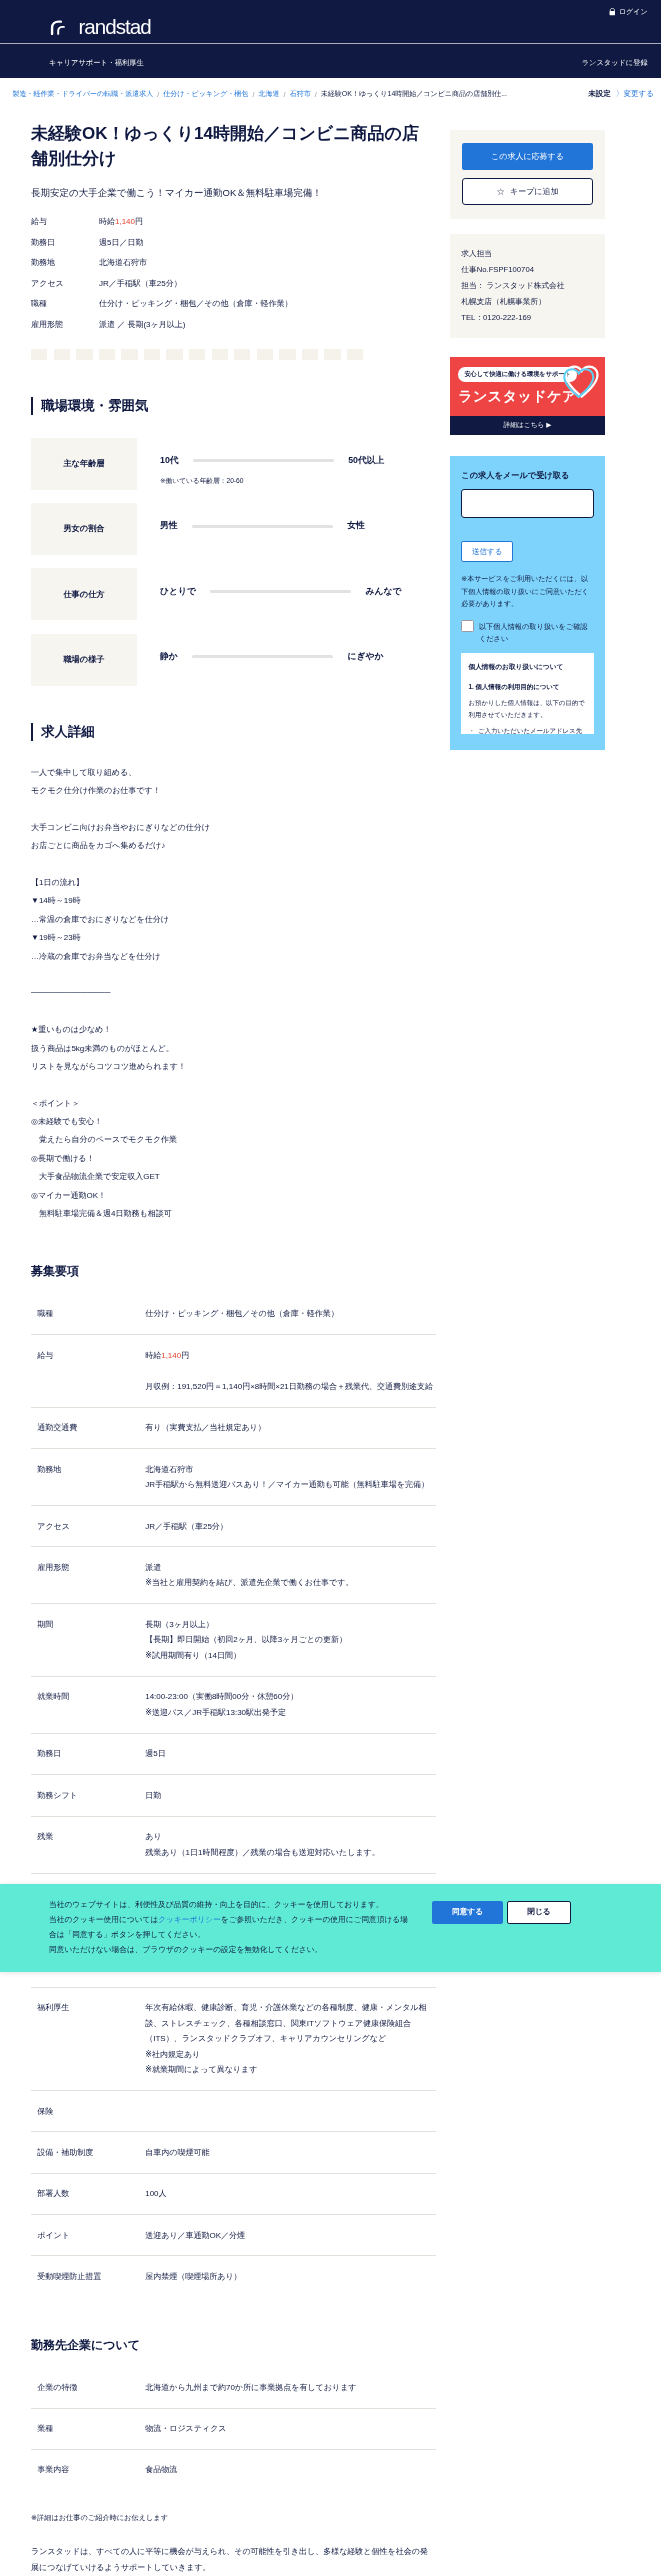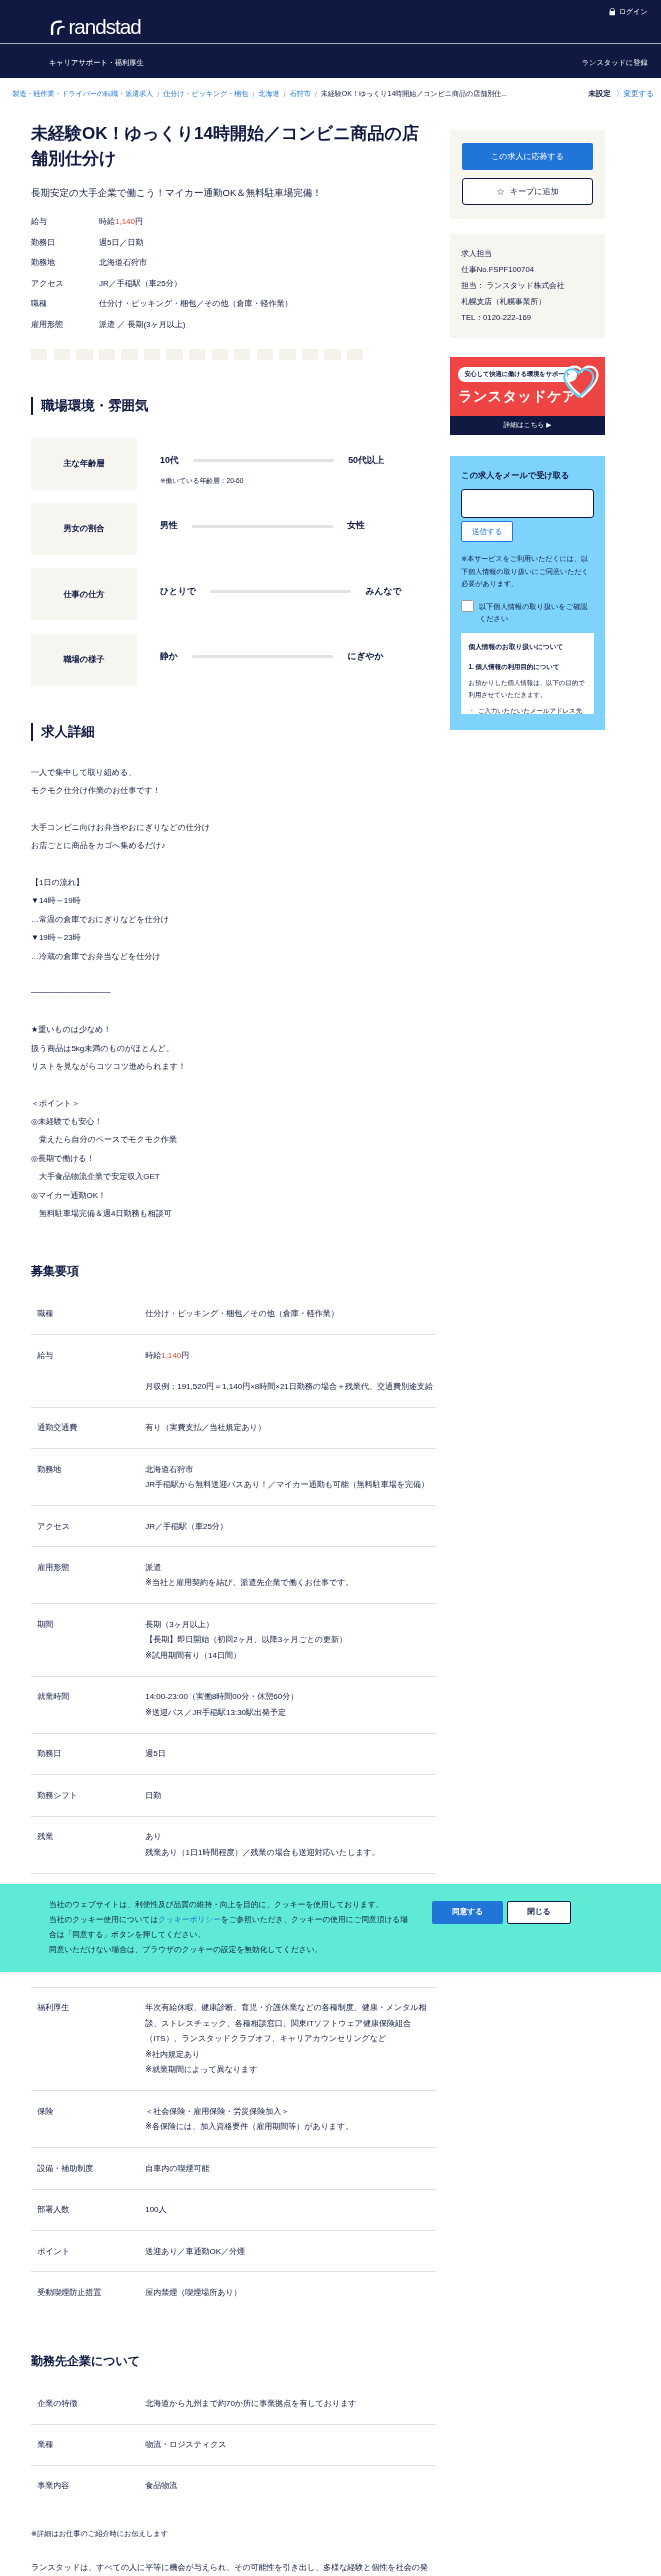--- a/index.html
+++ b/index.html
@@ -14,7 +14,7 @@
   .header-top { display:flex; justify-content:flex-end; padding:3.1px 14.4px 0; }
   .login { display:flex; align-items:center; gap:3.6px; font-size:7px; color:#fff; cursor:pointer; }
   .header-main { display:flex; align-items:flex-end; padding-left:49px; border-bottom:0.5px solid rgba(255,255,255,.65); }
-  .logo { display:flex; align-items:center; gap:2px; margin:0 27px 5.2px 0; }
+  .logo { display:flex; align-items:center; gap:12px; margin:0 27px 5.2px 0; }
   .logo-text { font-size:20.6px; font-weight:400; letter-spacing:-1px; color:#fff; line-height:1; }
   .nav { display:flex; gap:18.5px; }
   .subnav { display:flex; gap:19.6px; padding:7.7px 0 0 49px; font-size:7.2px; }

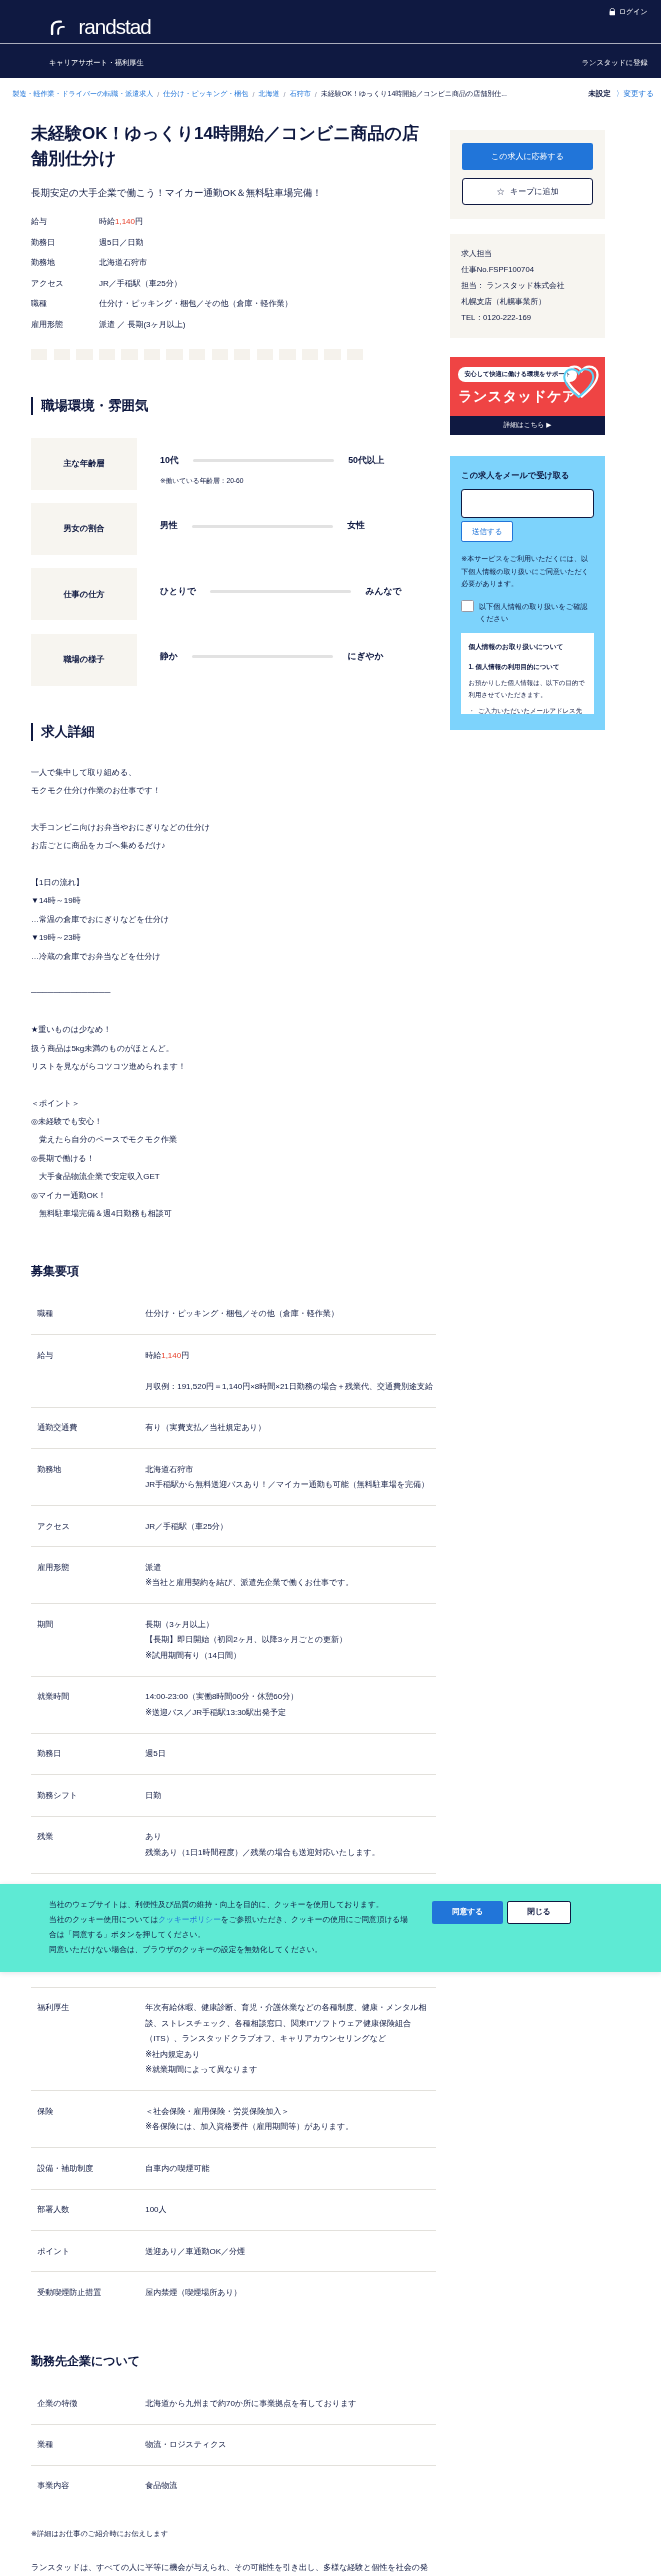--- a/index.html
+++ b/index.html
@@ -78,7 +78,7 @@
   .mail-box { background:#7dd3fc; padding:13.4px 11.3px 15.5px; margin-top:21.6px; }
   .mail-h { font-size:8.2px; font-weight:bold; }
   .mail-input { width:100%; height:29px; background:#fff; border:0.5px solid #0f1941; border-radius:3.1px; margin-top:8.2px; font-size:7.7px; padding:0 6.2px; }
-  .mail-send { margin-top:3px; width:52px; height:21.6px; background:#fff; border:1px solid #2175d9; color:#2175d9; border-radius:2.1px; font-size:7.5px; }
+  .mail-send { margin-top:23px; width:52px; height:21.6px; background:#fff; border:1px solid #2175d9; color:#2175d9; border-radius:2.1px; font-size:7.5px; }
   .mail-note { font-size:7px; line-height:1.85; margin-top:10.3px; }
   .chk-row { display:flex; gap:5.2px; margin-top:8.2px; align-items:flex-start; }
   .chk { width:12.4px; height:12.4px; background:#fff; border:0.5px solid #9a9aa5; border-radius:1.5px; flex-shrink:0; cursor:pointer; }

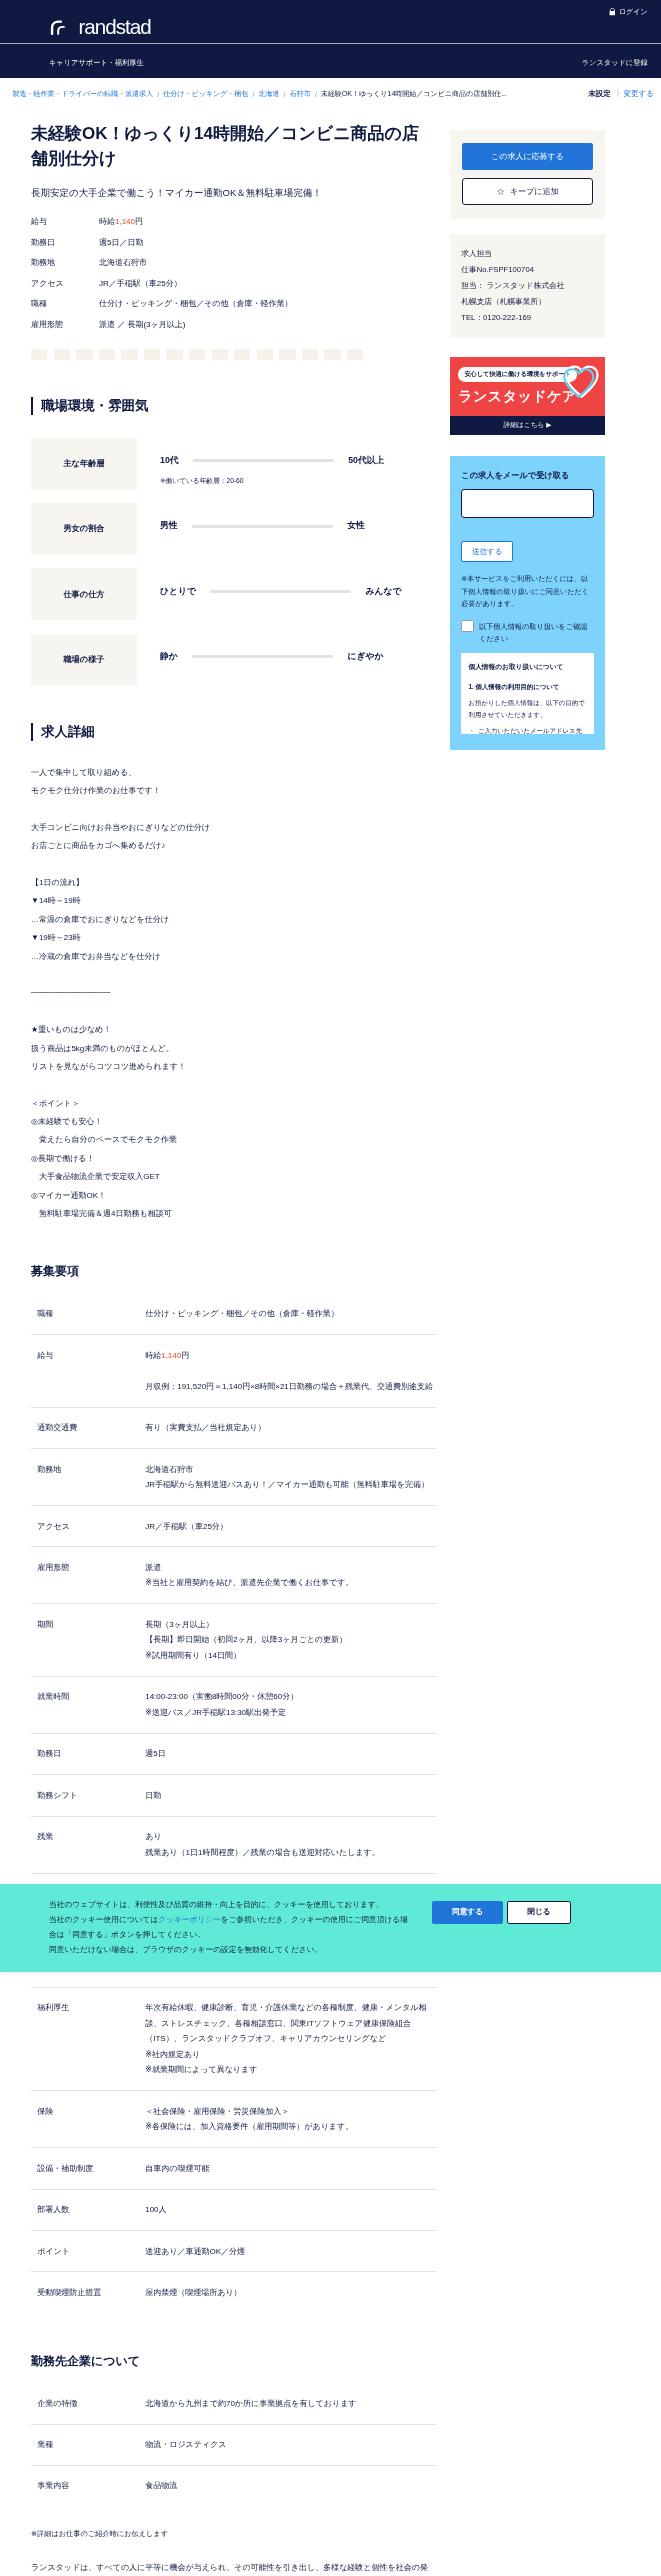--- a/index.html
+++ b/index.html
@@ -421,8 +421,6 @@
 
           <div class="req-row">
             <span class="lbl">保険</span>
-            <span class="val">＜社会保険・雇用保険・労災保険加入＞
-※各保険には、加入資格要件（雇用期間等）があります。</span>
           </div>
 
           <div class="req-row">

